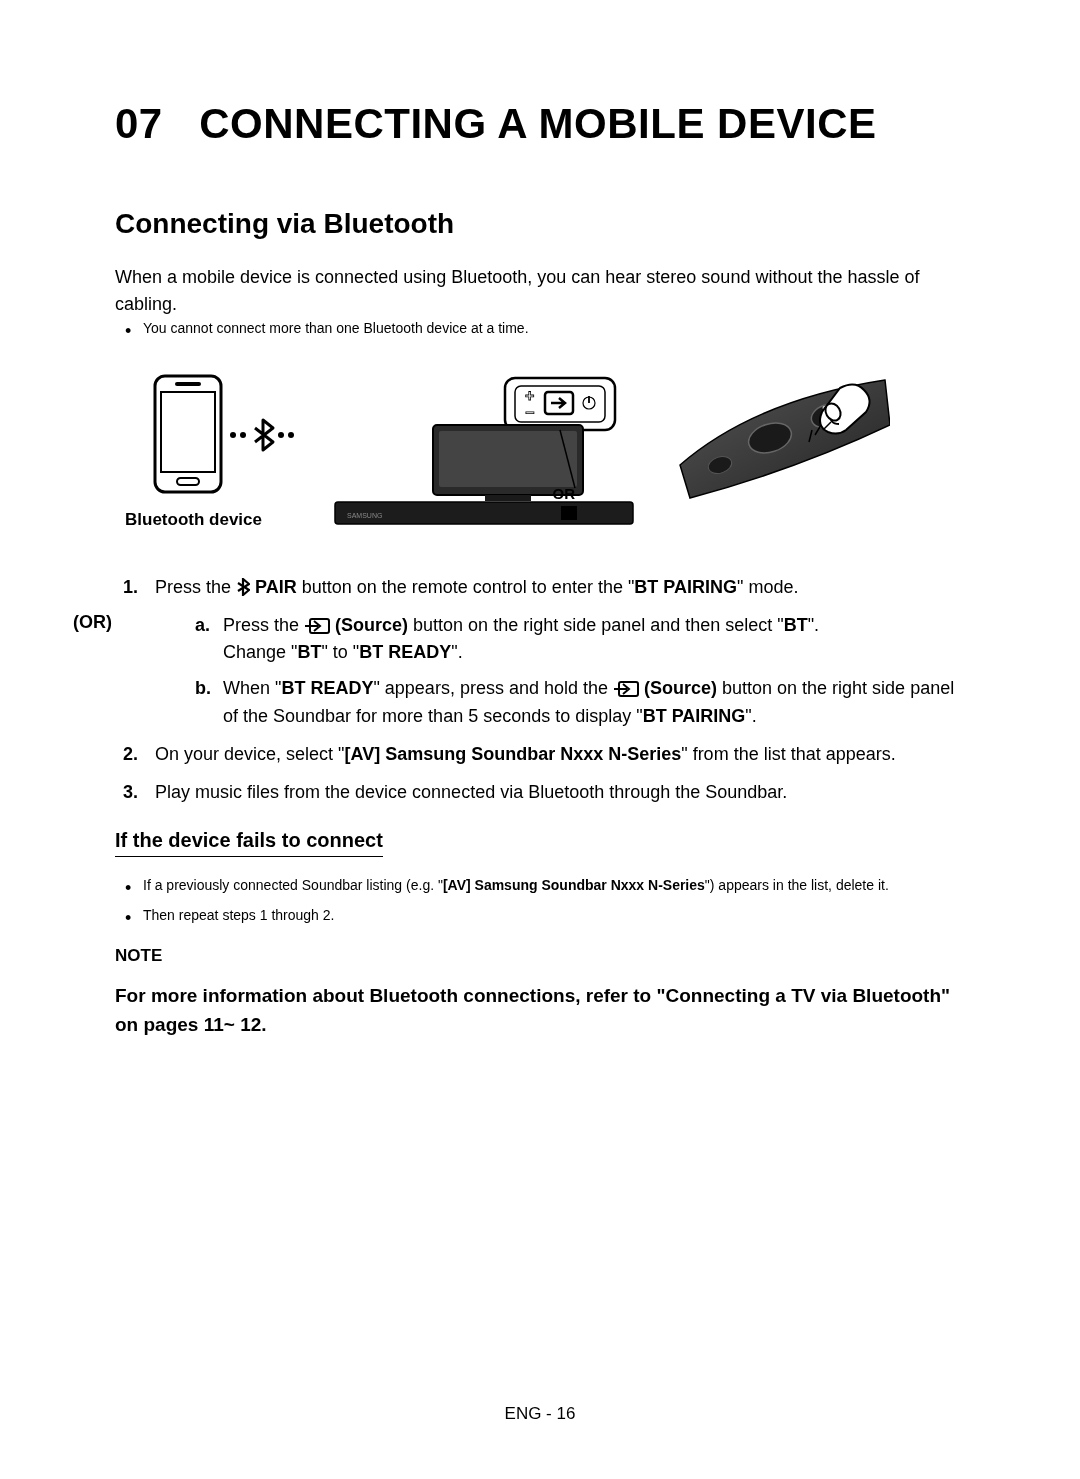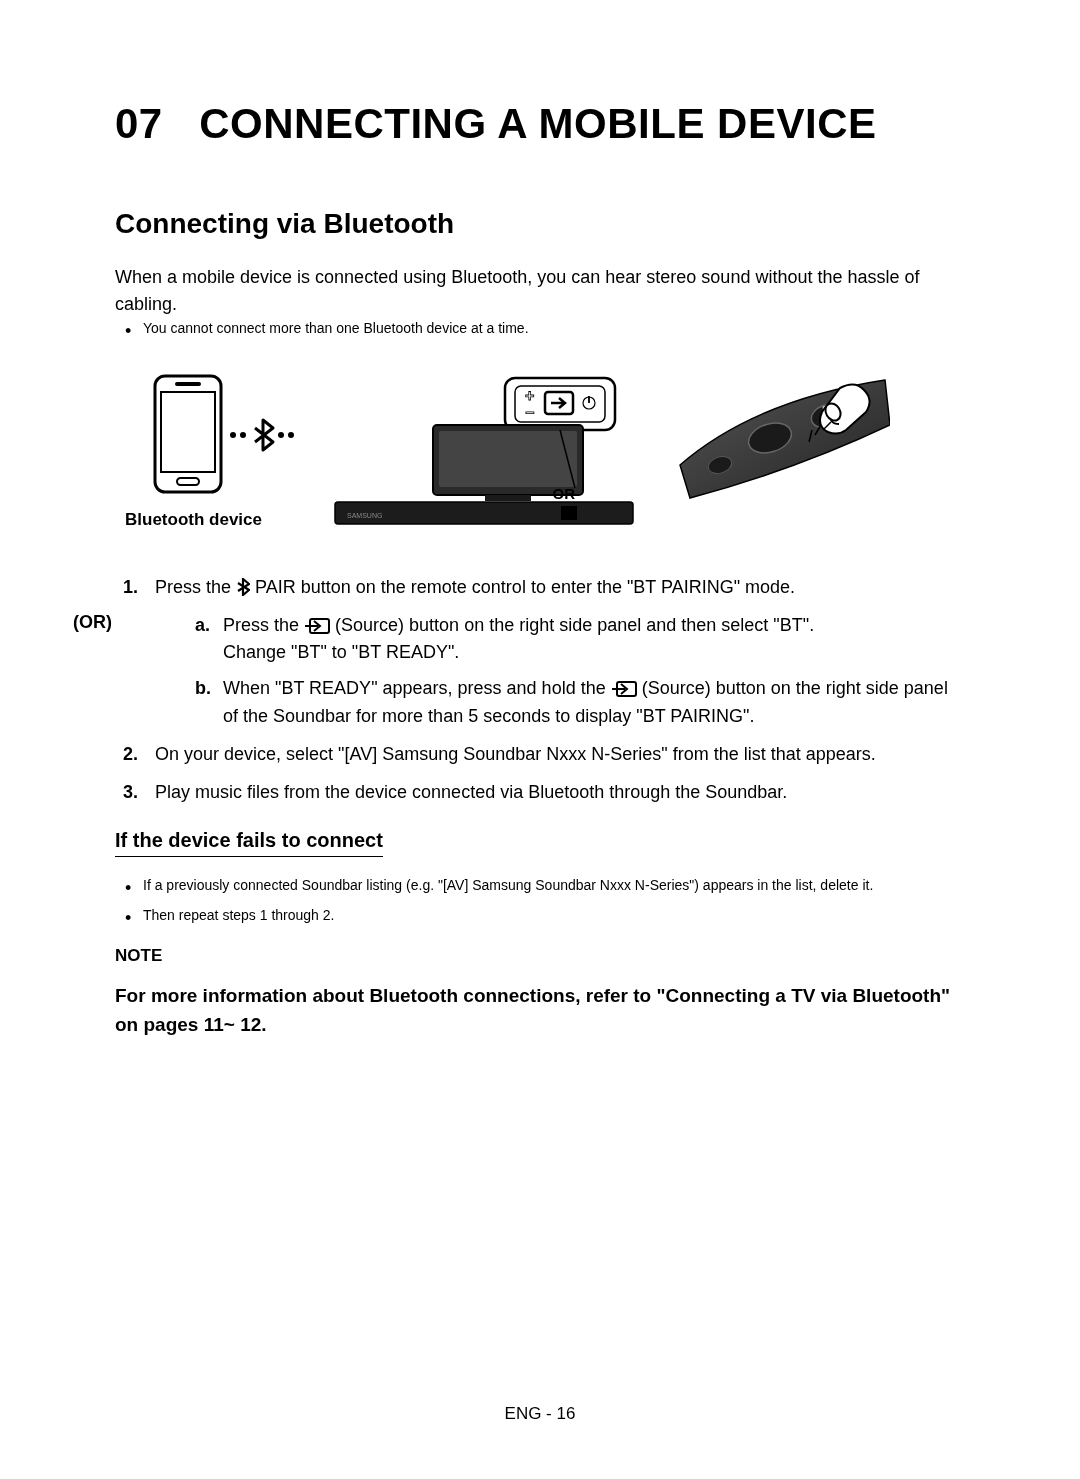--- a/index.html
+++ b/index.html
@@ -135,7 +135,7 @@
       position: absolute;
       left: -18px;
     }
-    .bold { font-weight: 400; }
+    .bold { font-weight: 700; }
     .note-title {
       font-size: 17px;
       font-weight: 700;

